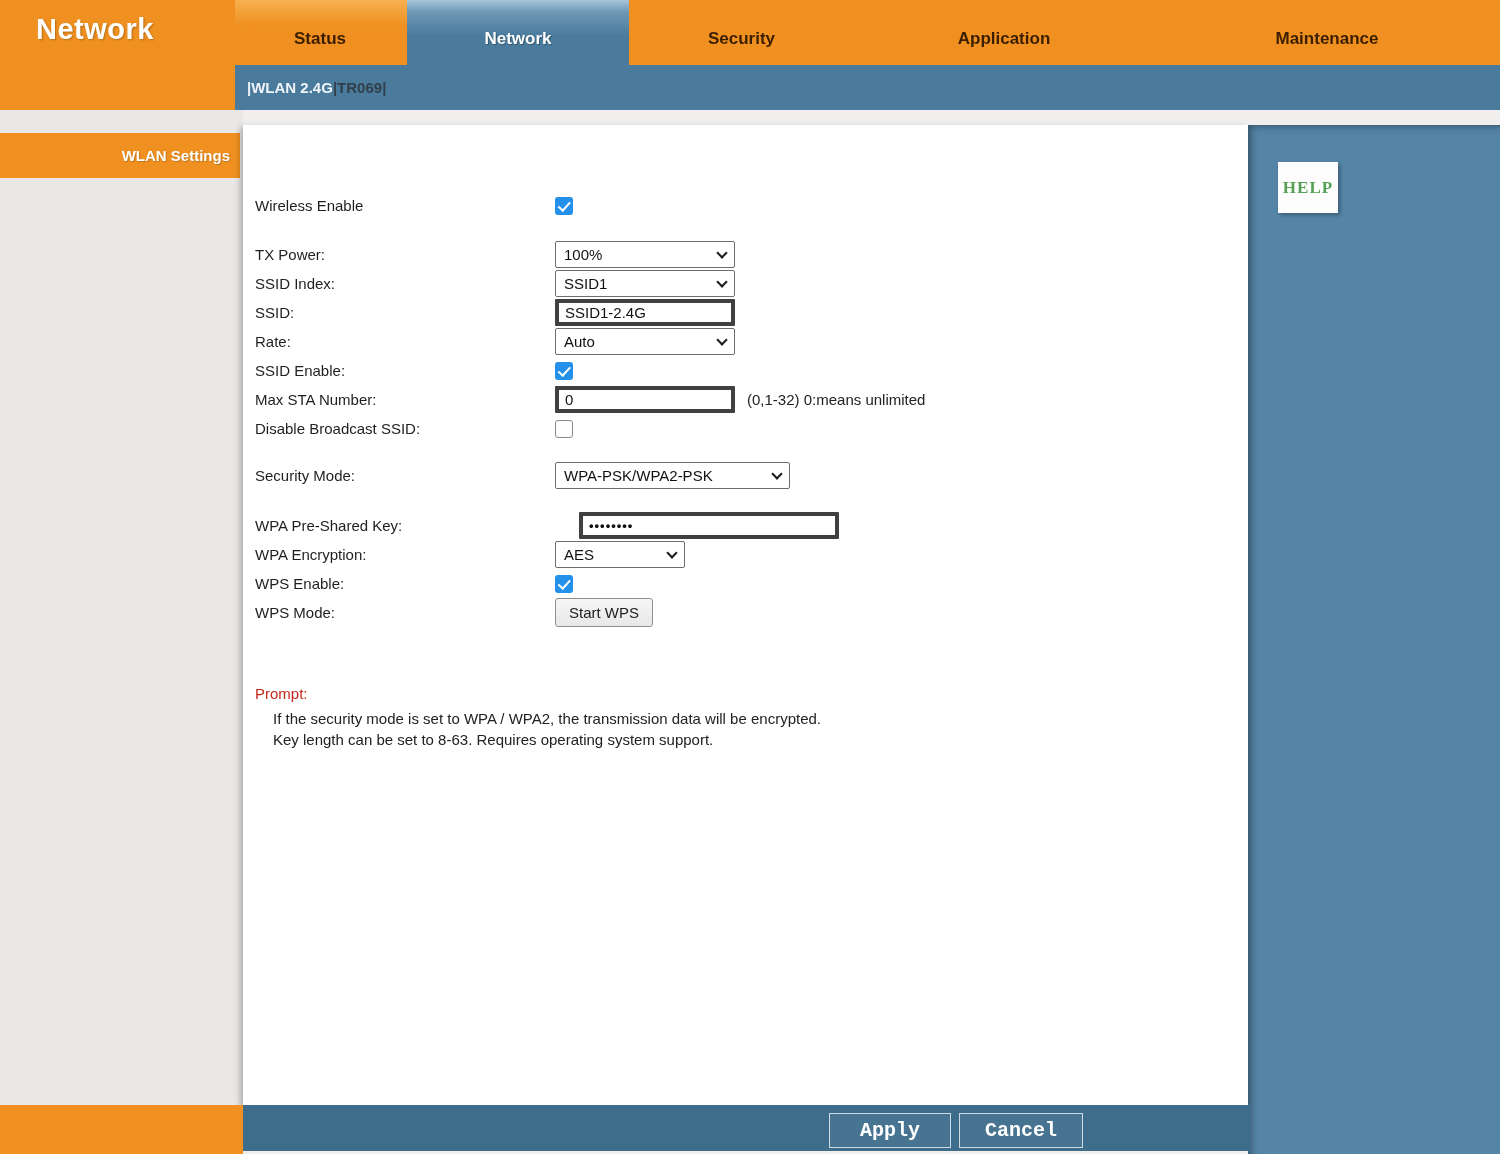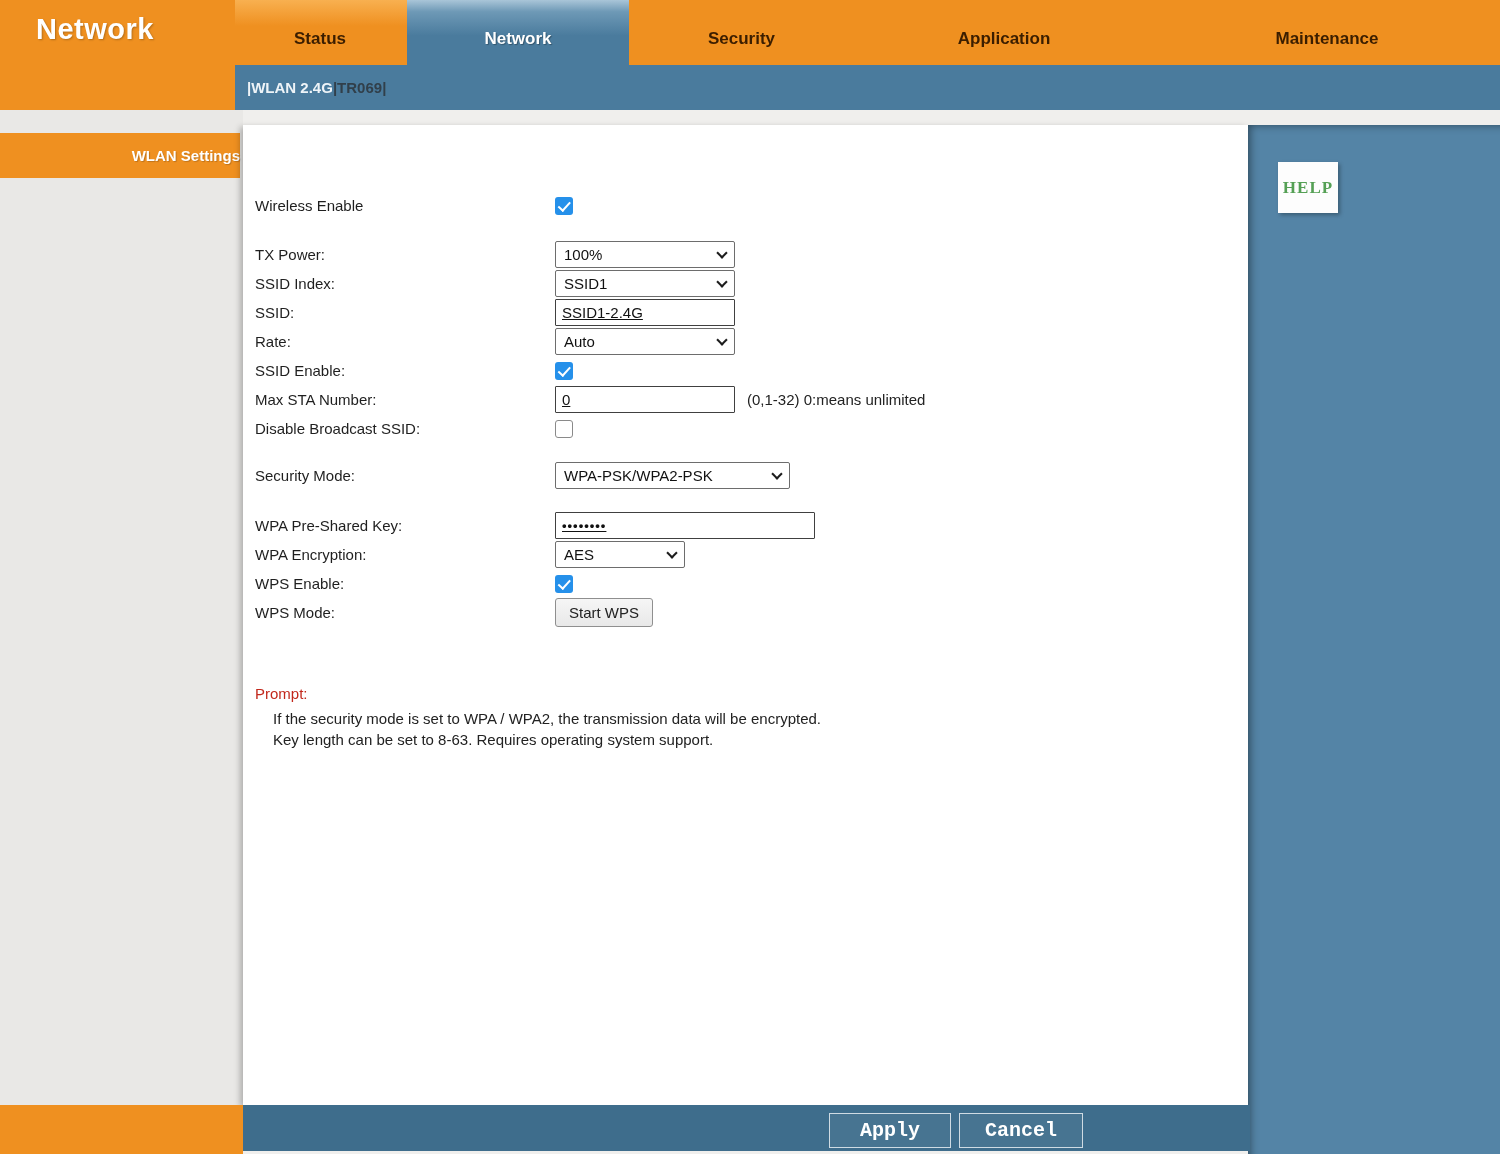--- a/index.html
+++ b/index.html
@@ -62,7 +62,7 @@
     background: var(--orange); color:#fff;
     font-size:15px; font-weight:bold;
     display:flex; align-items:center; justify-content:flex-end;
-    cursor:pointer;
+    padding-right:10px; cursor:pointer;
     text-shadow: 1px 1px 1px rgba(0,0,0,0.2);
   }
   .footer-left {

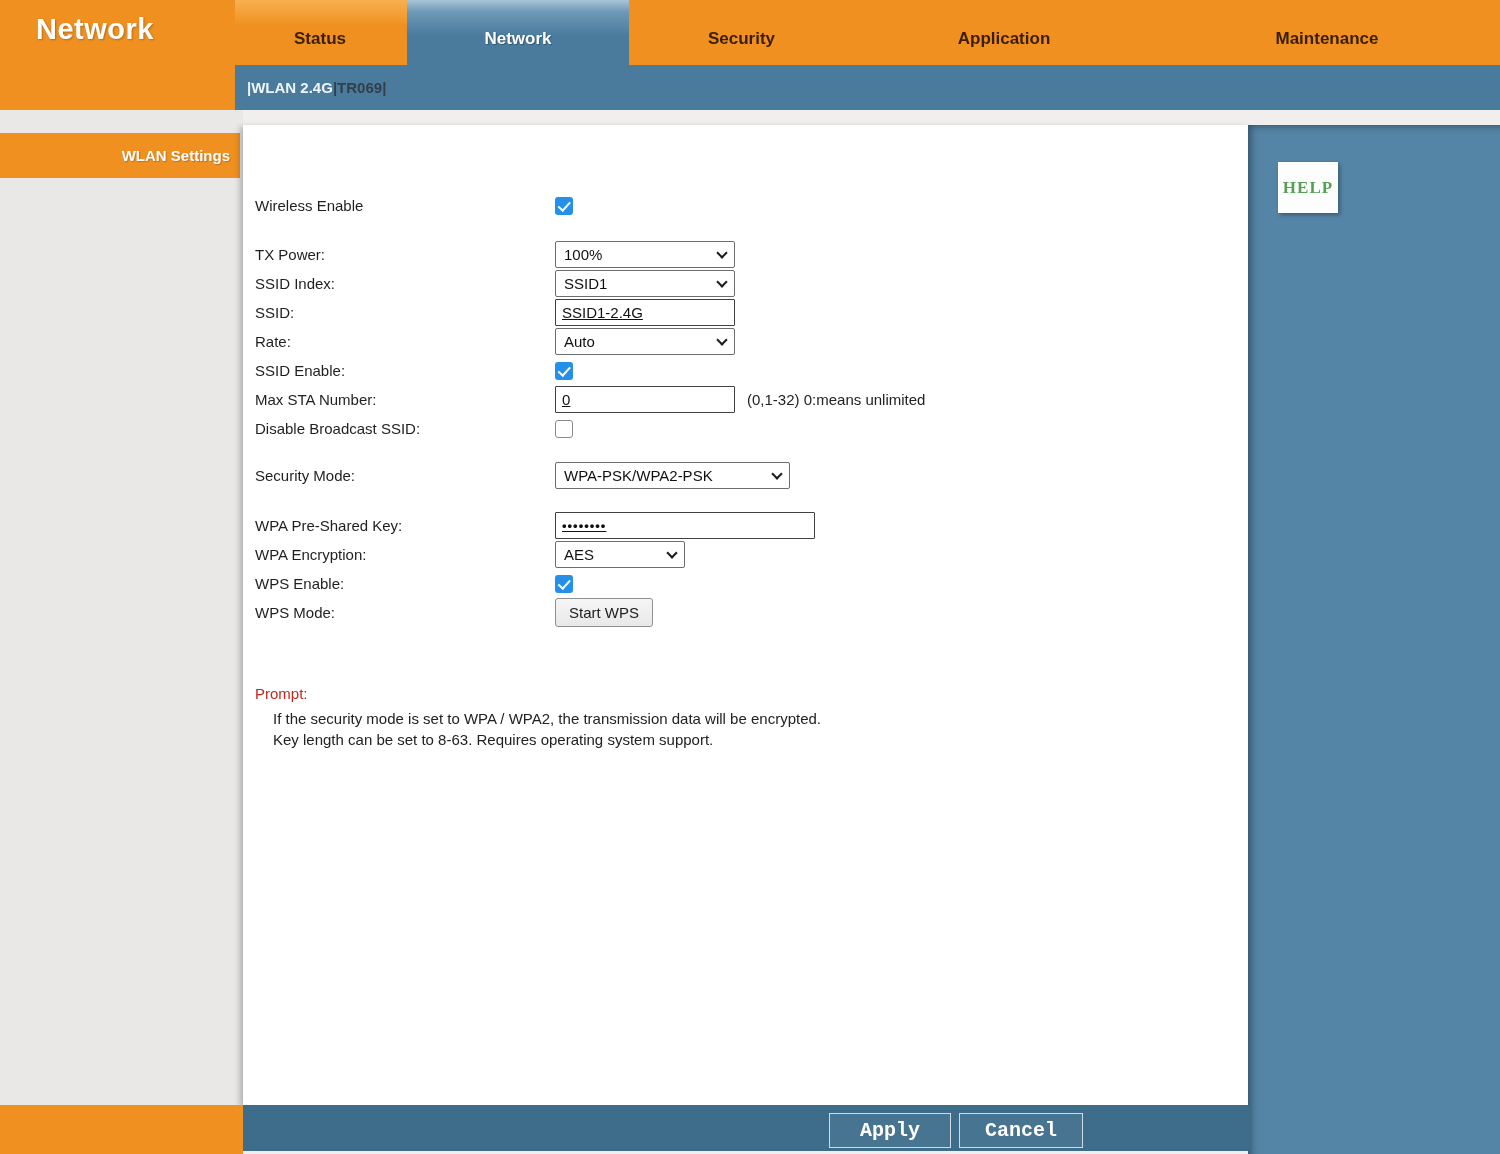--- a/index.html
+++ b/index.html
@@ -92,9 +92,9 @@
     transform: rotate(45deg); flex:none;
   }
   .tinput {
-    height:27px; border:1px solid #404040; border-radius:1px;
+    height:27px; border:4px solid #404040; border-radius:1px;
     font-family:"Liberation Sans", sans-serif;
-    font-size:15px; color:#111; padding:0 6px; background:#fff;text-decoration:underline;
+    font-size:15px; color:#111; padding:0 6px; background:#fff;
   }
   .tinput.pw { font-size:13px; font-weight:bold; letter-spacing:1px; }
   .cb {

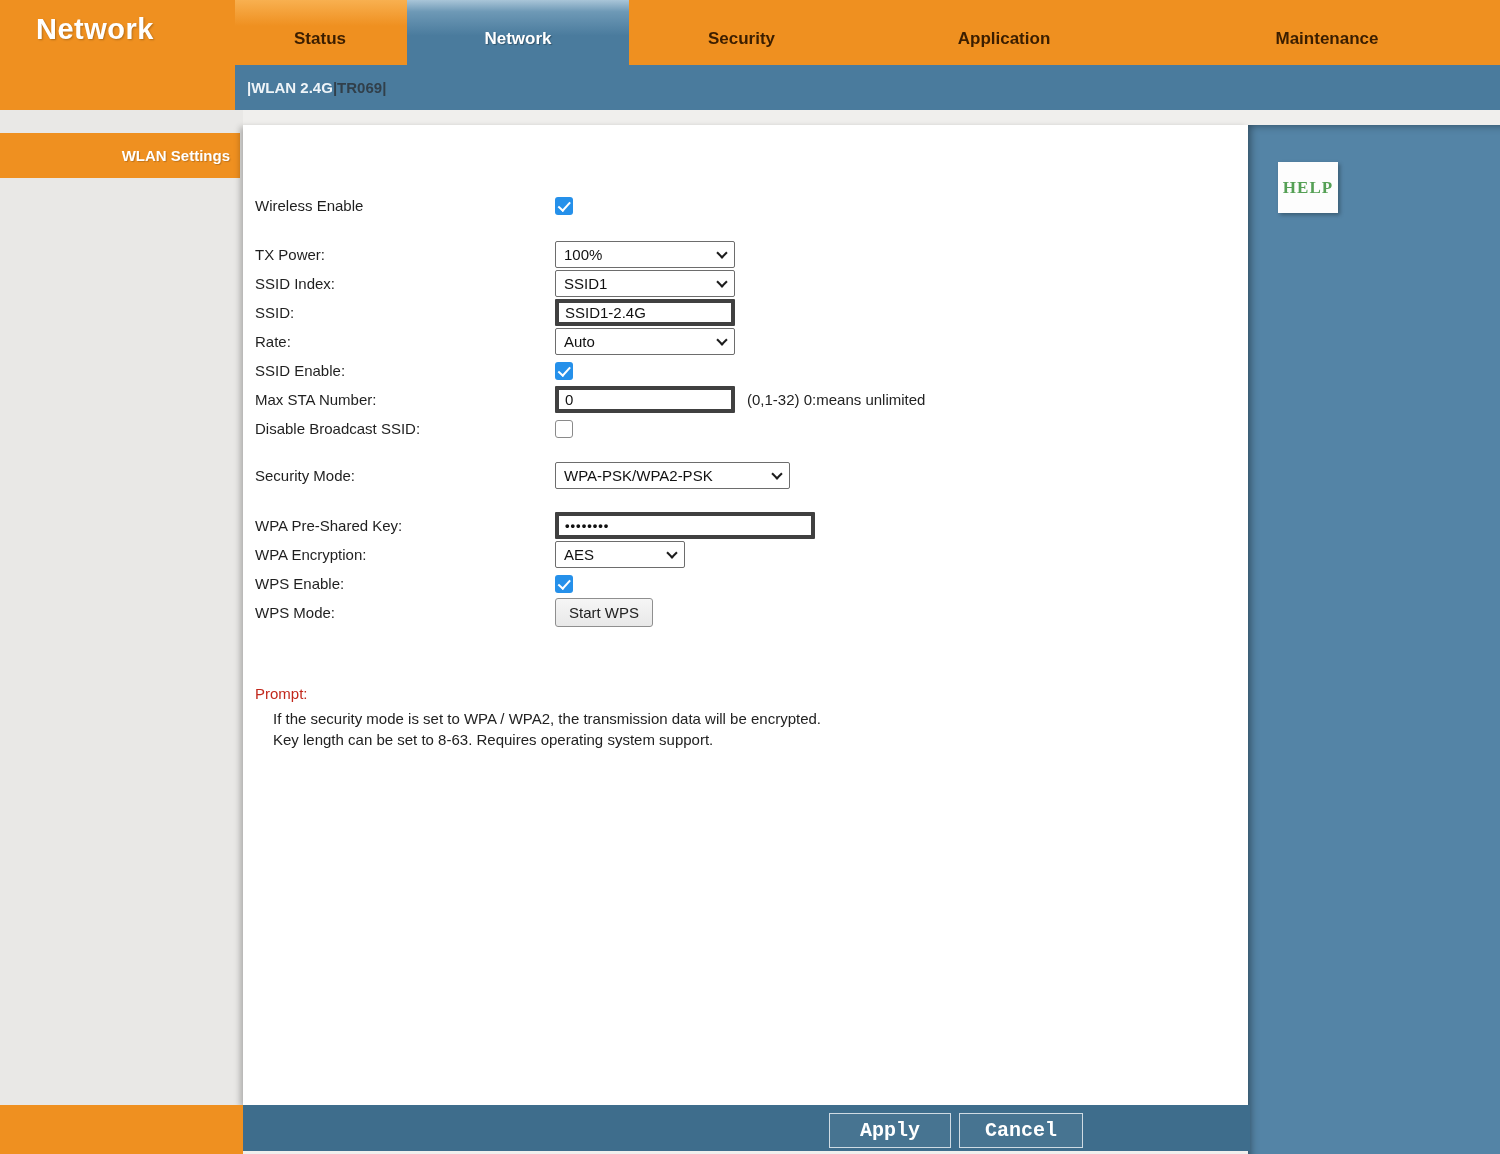--- a/index.html
+++ b/index.html
@@ -246,7 +246,7 @@
             </span>
           </div>
         </div>
-        <div class="row" style="margin-top: 21px;">
+        <div class="row" style="margin-top: 21px; gap: 24px;">
           <div class="flabel">WPA Pre-Shared Key:</div>
           <div class="ctrl">
             <input class="tinput pw" type="text" value="••••••••" style="width: 260px;">

